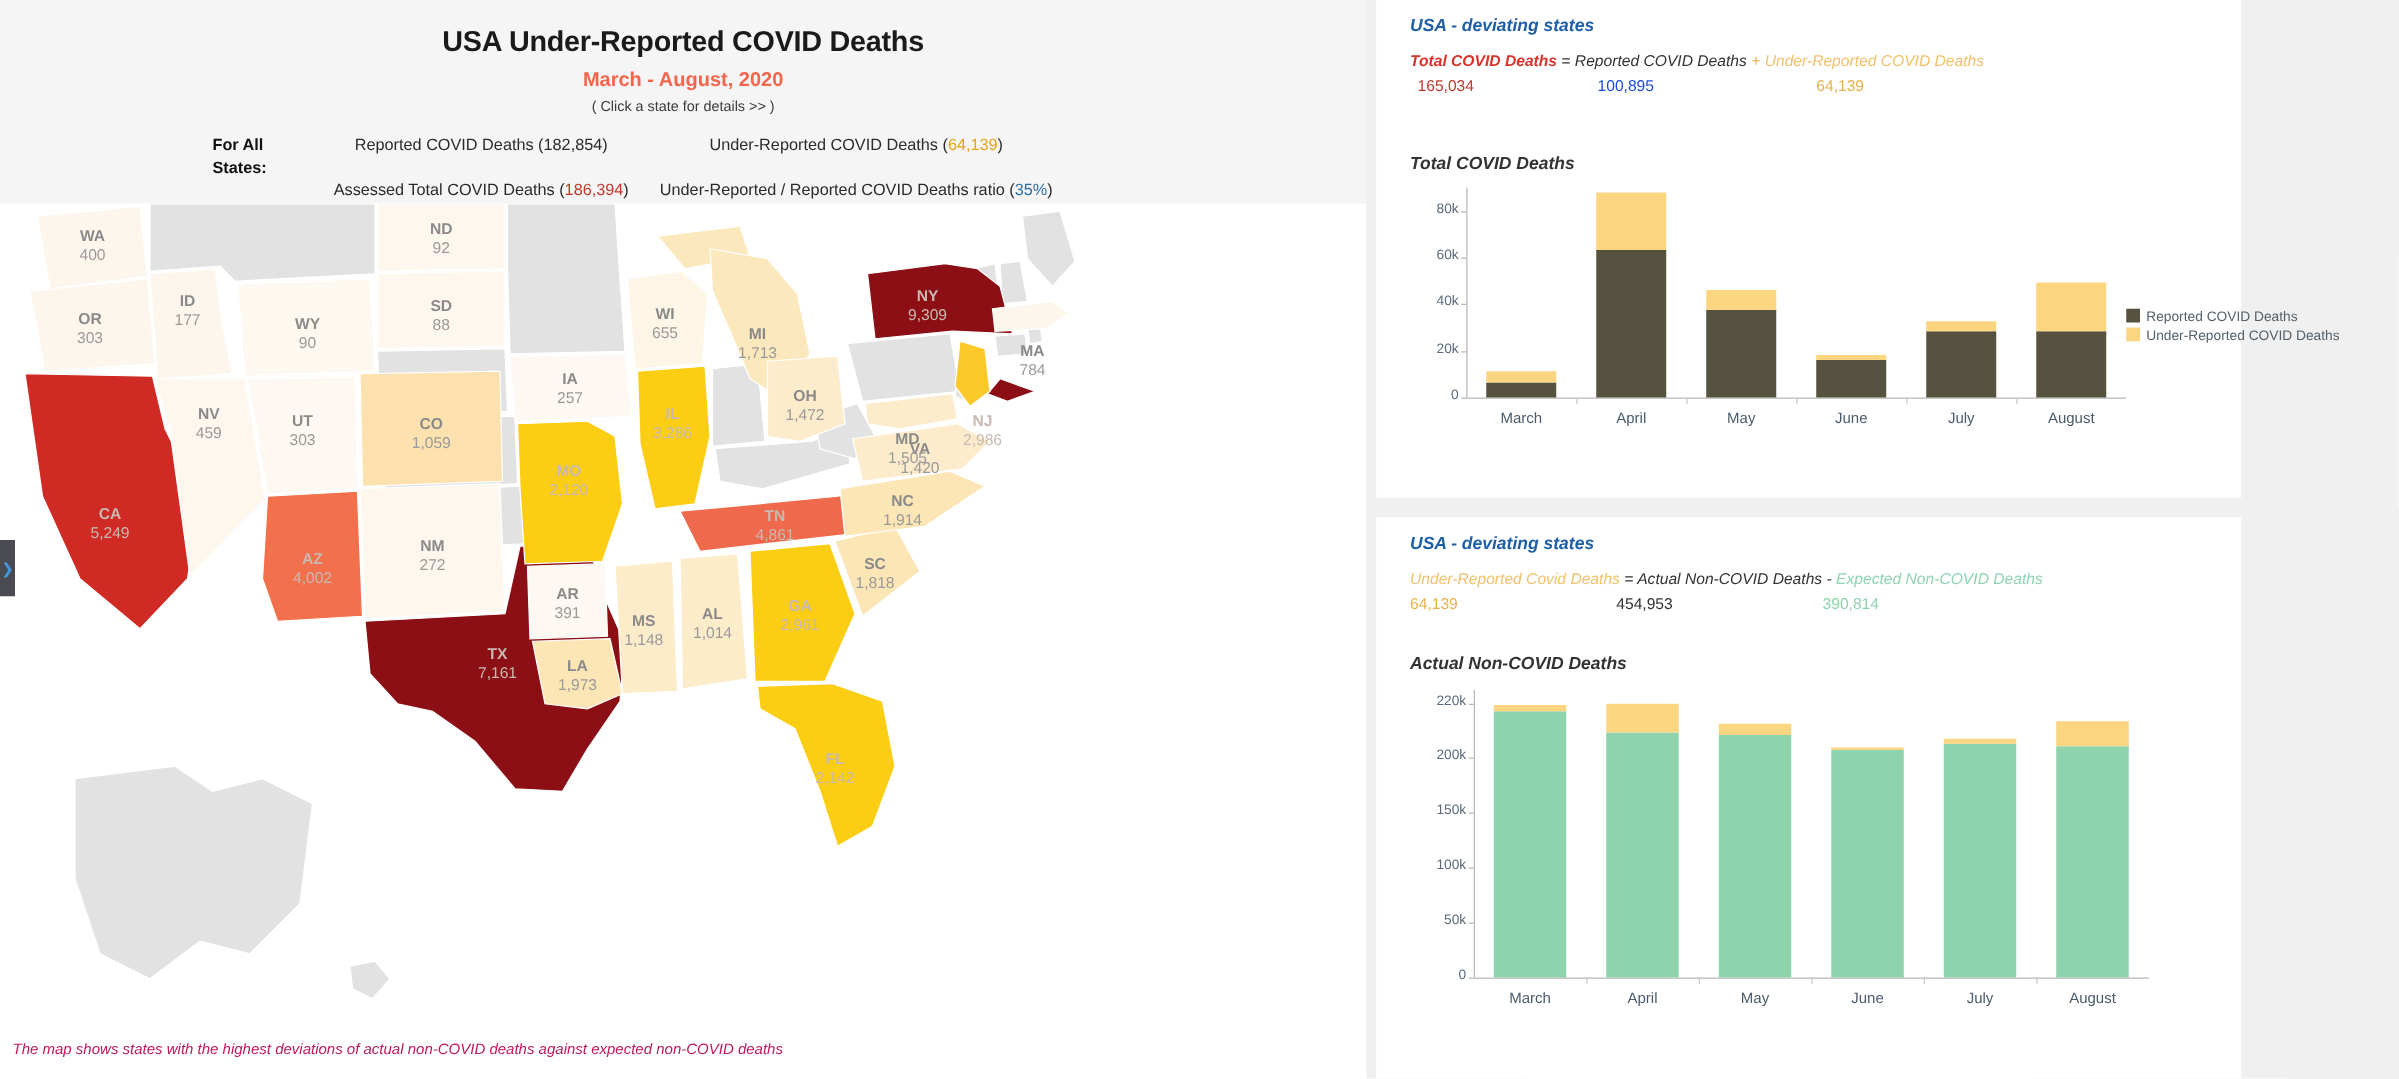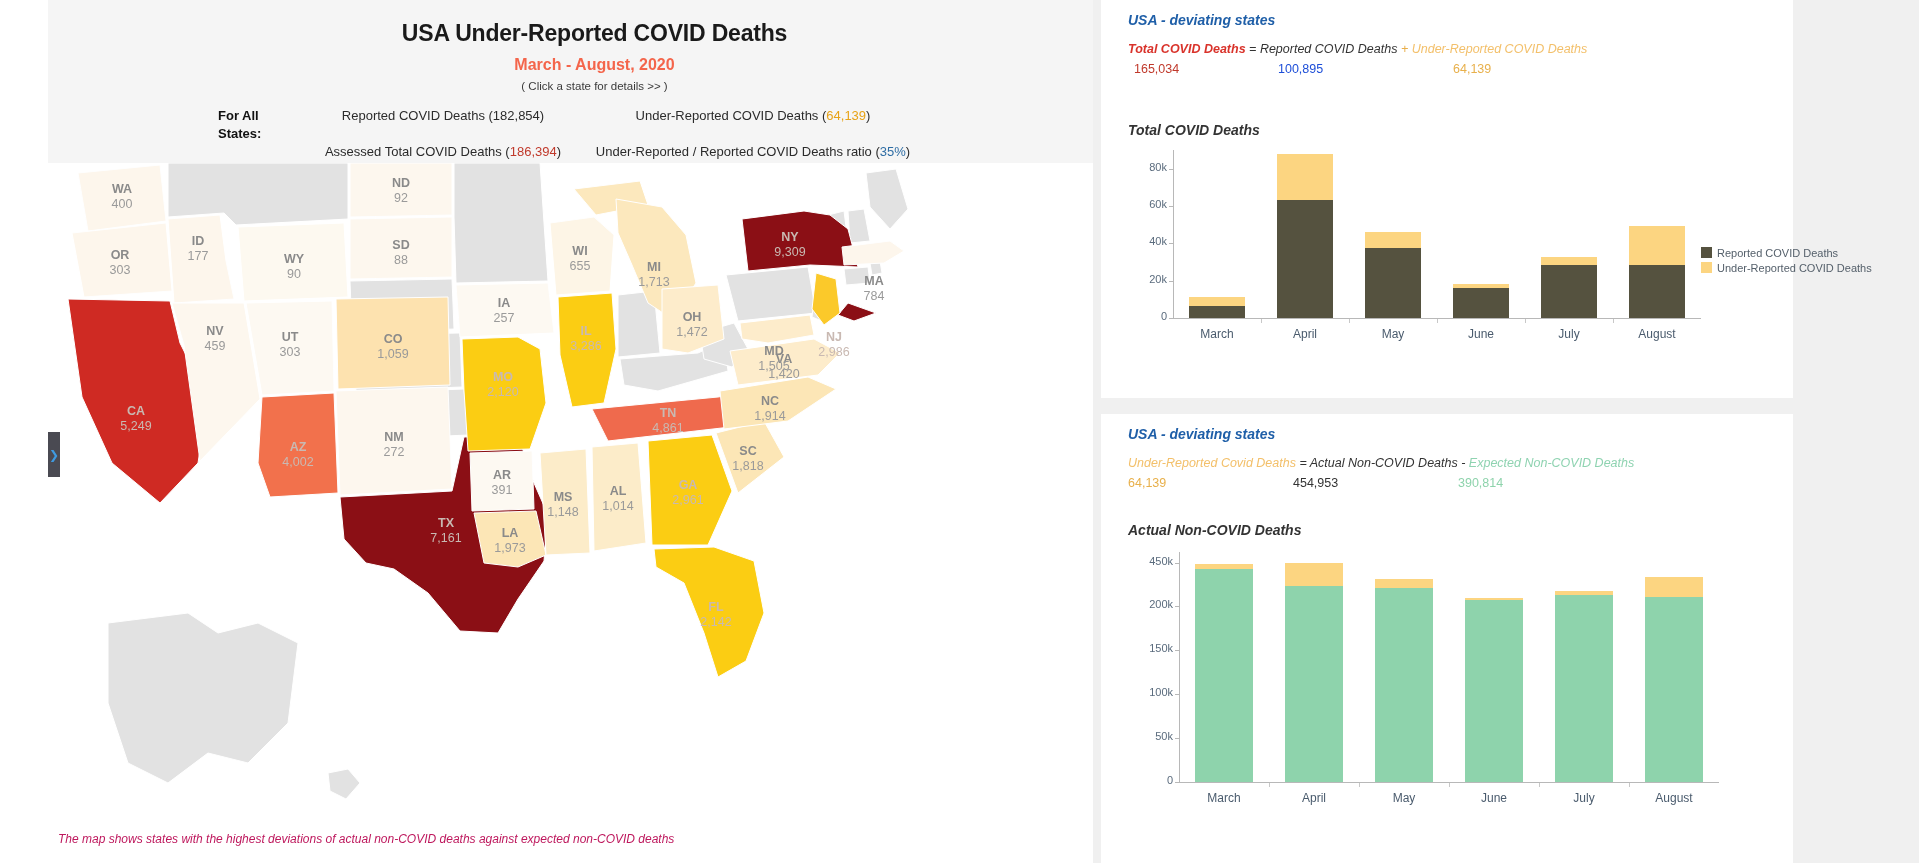--- a/index.html
+++ b/index.html
@@ -16,7 +16,6 @@
   #left-panel {
     position: absolute; left: 0; top: 0; width: 1093px; height: 863px;
     background: #ffffff;
-    margin-left: 48px;
   }
   #header-band {
     position: absolute; left: 0; top: 0; width: 1093px; height: 163px;

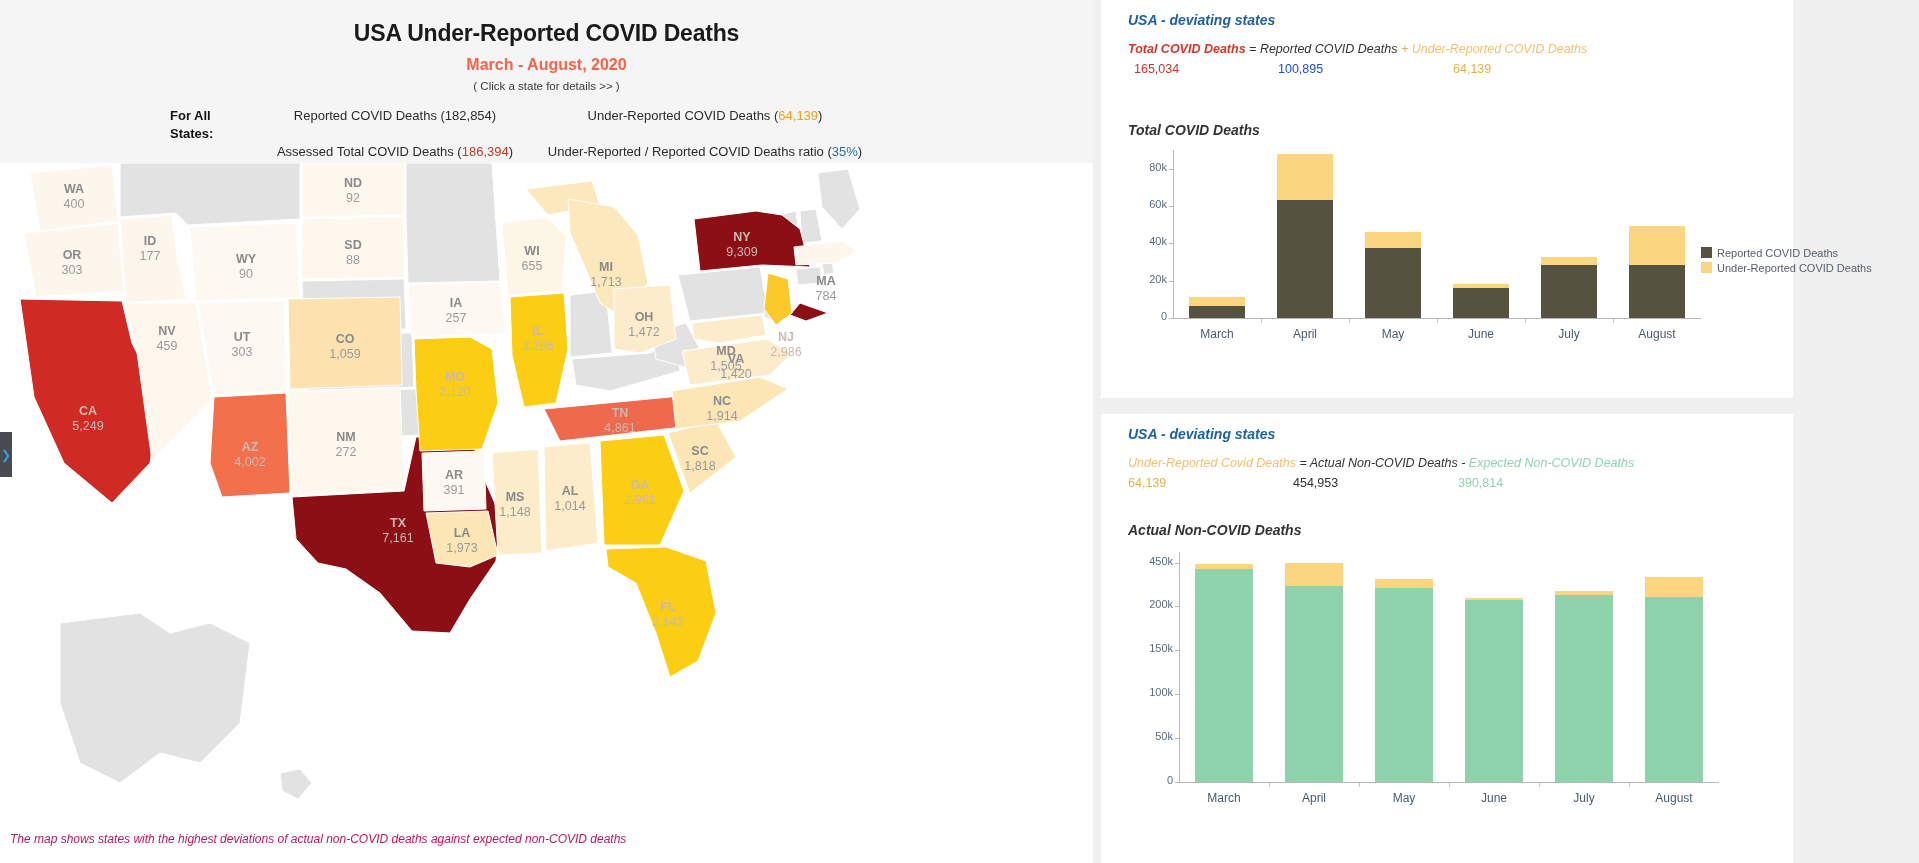--- a/index.html
+++ b/index.html
@@ -38,7 +38,7 @@
     position: absolute; left: 170px; top: 107px; width: 700px;
     font-size: 13px; color: #2b2b2b; line-height: 18px;
   }
-  .stats-row { display: flex; justify-content: space-between; }
+  .stats-row { display: flex; }
   .stats-label { width: 80px; font-weight: bold; color:#111; font-size:13px;}
   .stats-cellA { width: 270px; text-align:center; }
   .stats-cellB { width: 330px; text-align:center; }

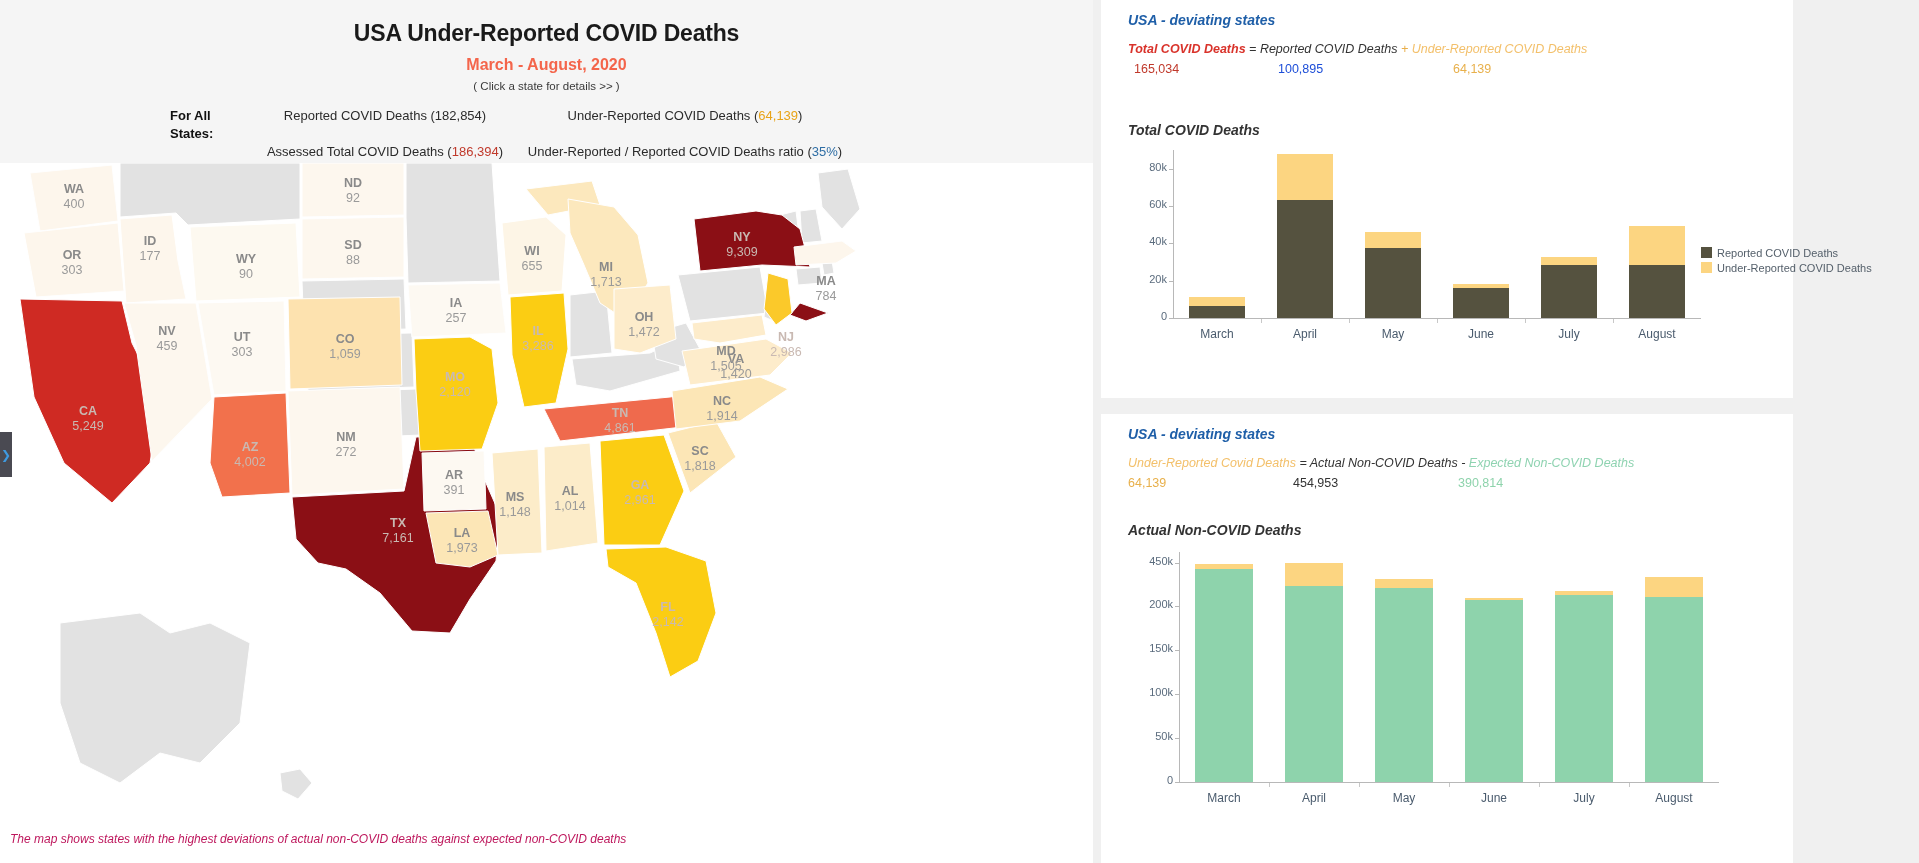--- a/index.html
+++ b/index.html
@@ -352,7 +352,7 @@
           <div class="tick-mark" style="left: 74px; top: 236.321px;"></div>
           <div class="tick-text" style="left: 34px; top: 184.427px; width: 38px;">200k</div>
           <div class="tick-mark" style="left: 74px; top: 192.427px;"></div>
-          <div class="tick-text" style="left: 34px; top: 140.534px; width: 38px;">450k</div>
+          <div class="tick-text" style="left: 34px; top: 140.534px; width: 38px;">220k</div>
           <div class="tick-mark" style="left: 74px; top: 148.534px;"></div>
           <div class="bar" style="left: 94px; top: 155.118px; width: 58px; height: 212.882px; background: rgb(142, 211, 172);"></div>
           <div class="bar" style="left: 94px; top: 150.29px; width: 58px; height: 4.82824px; background: rgb(252, 213, 129);"></div>

